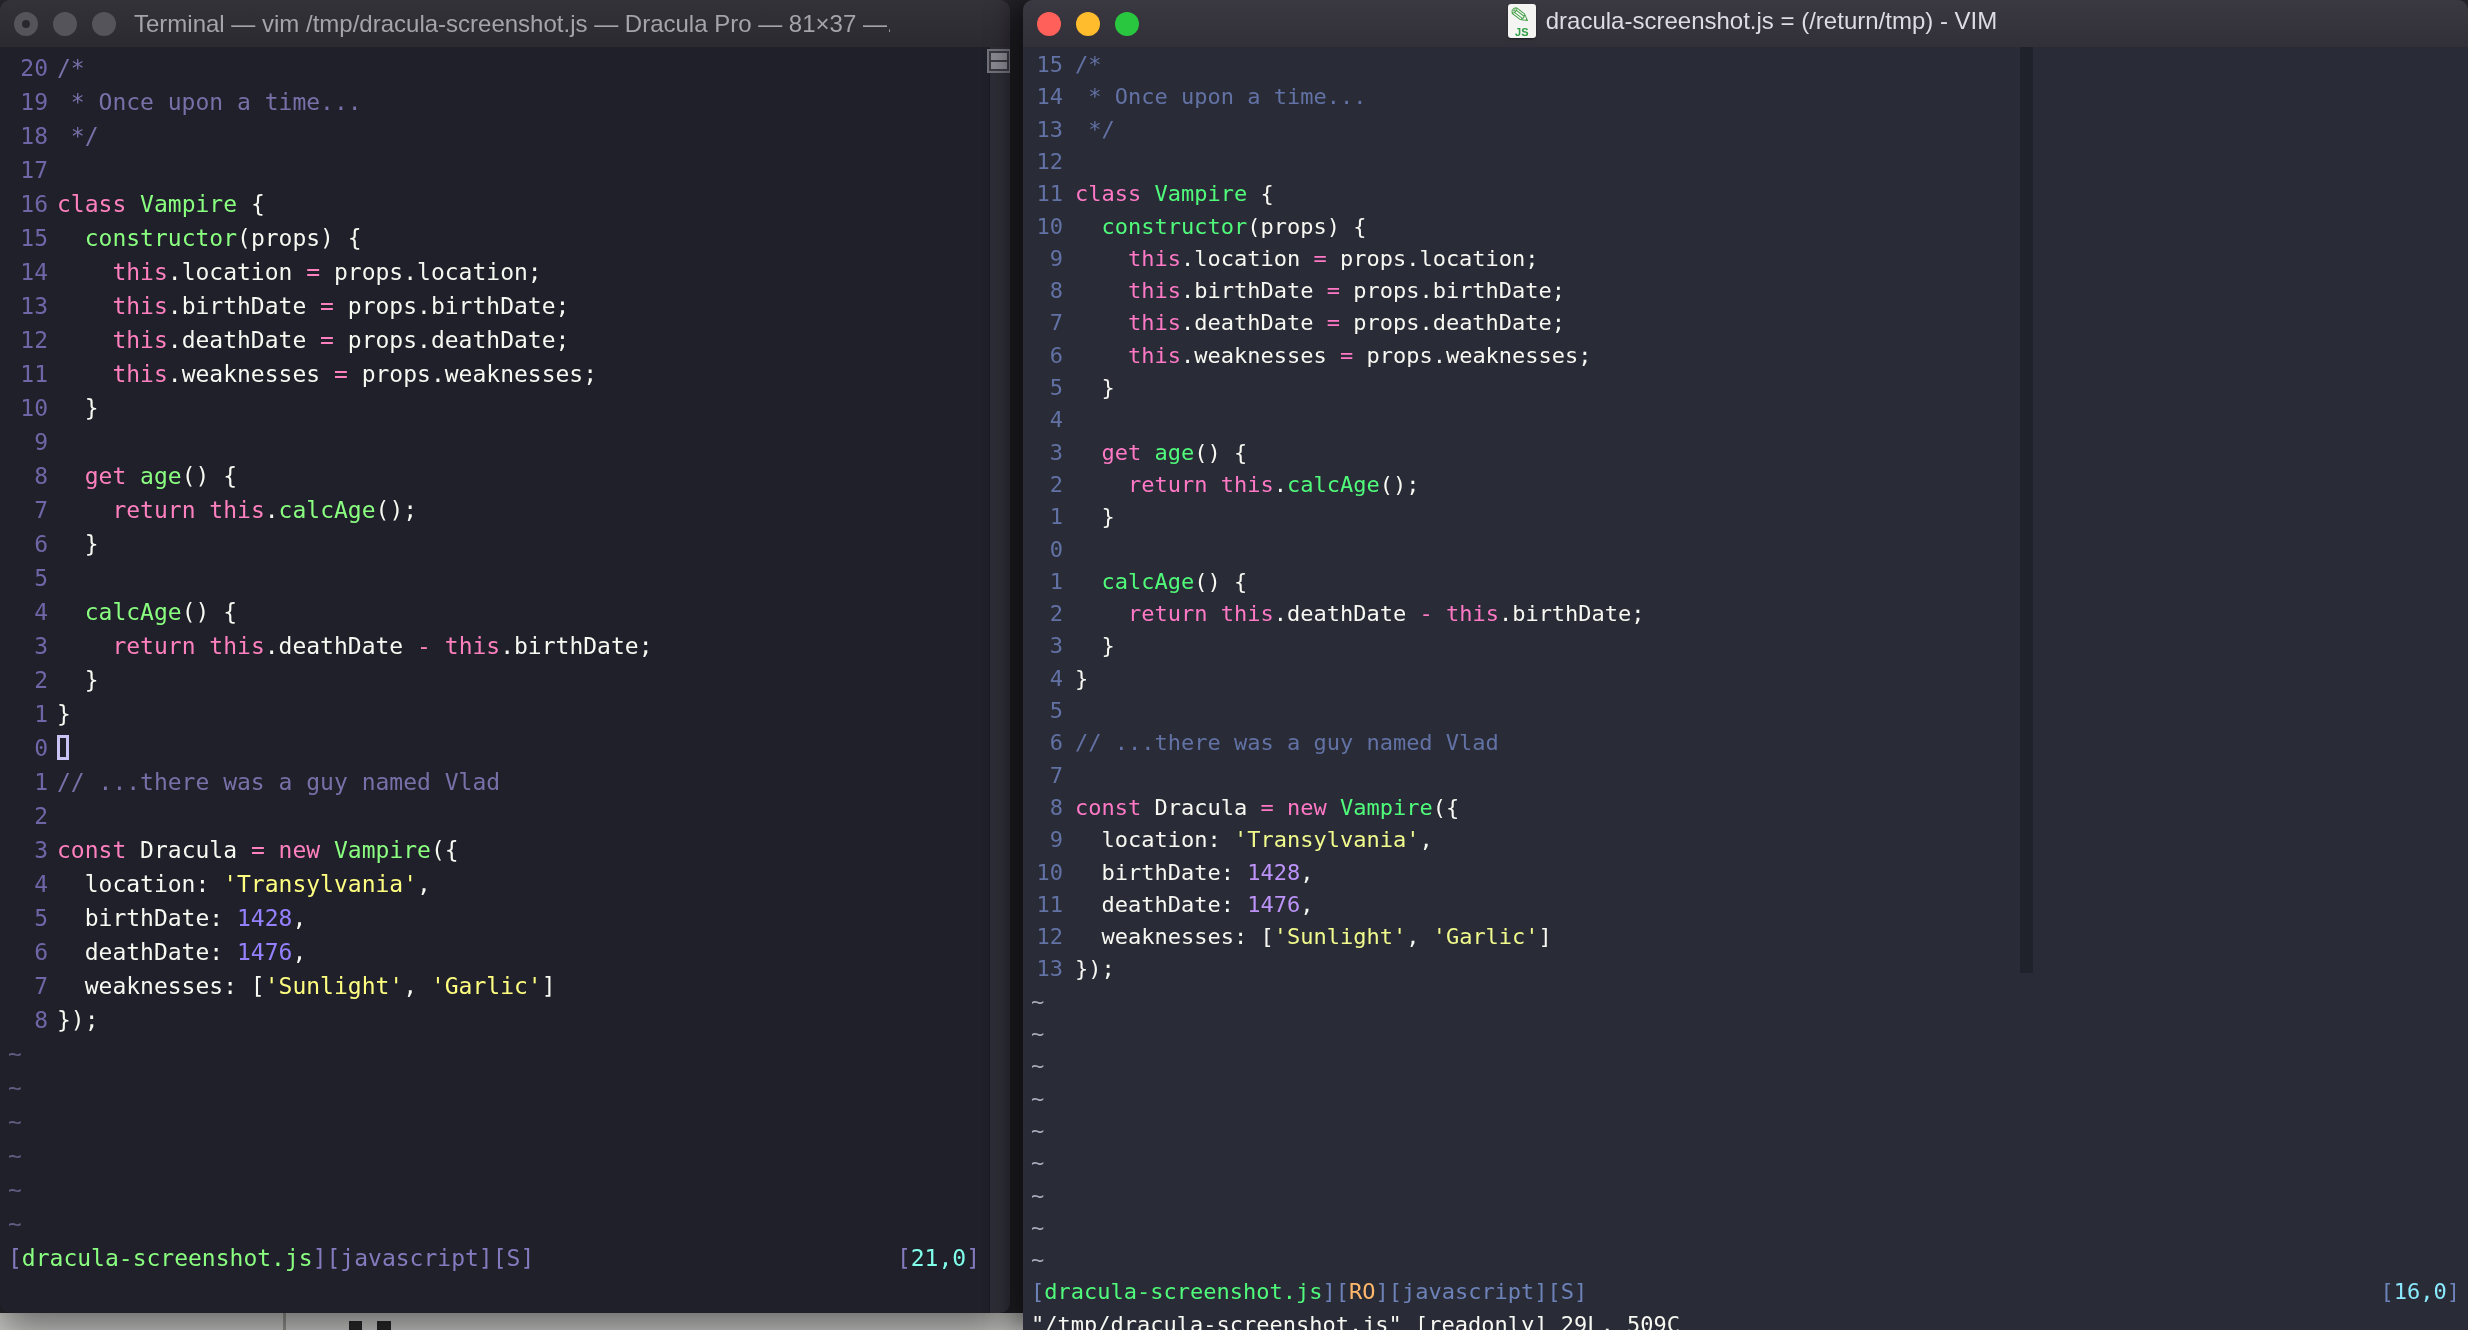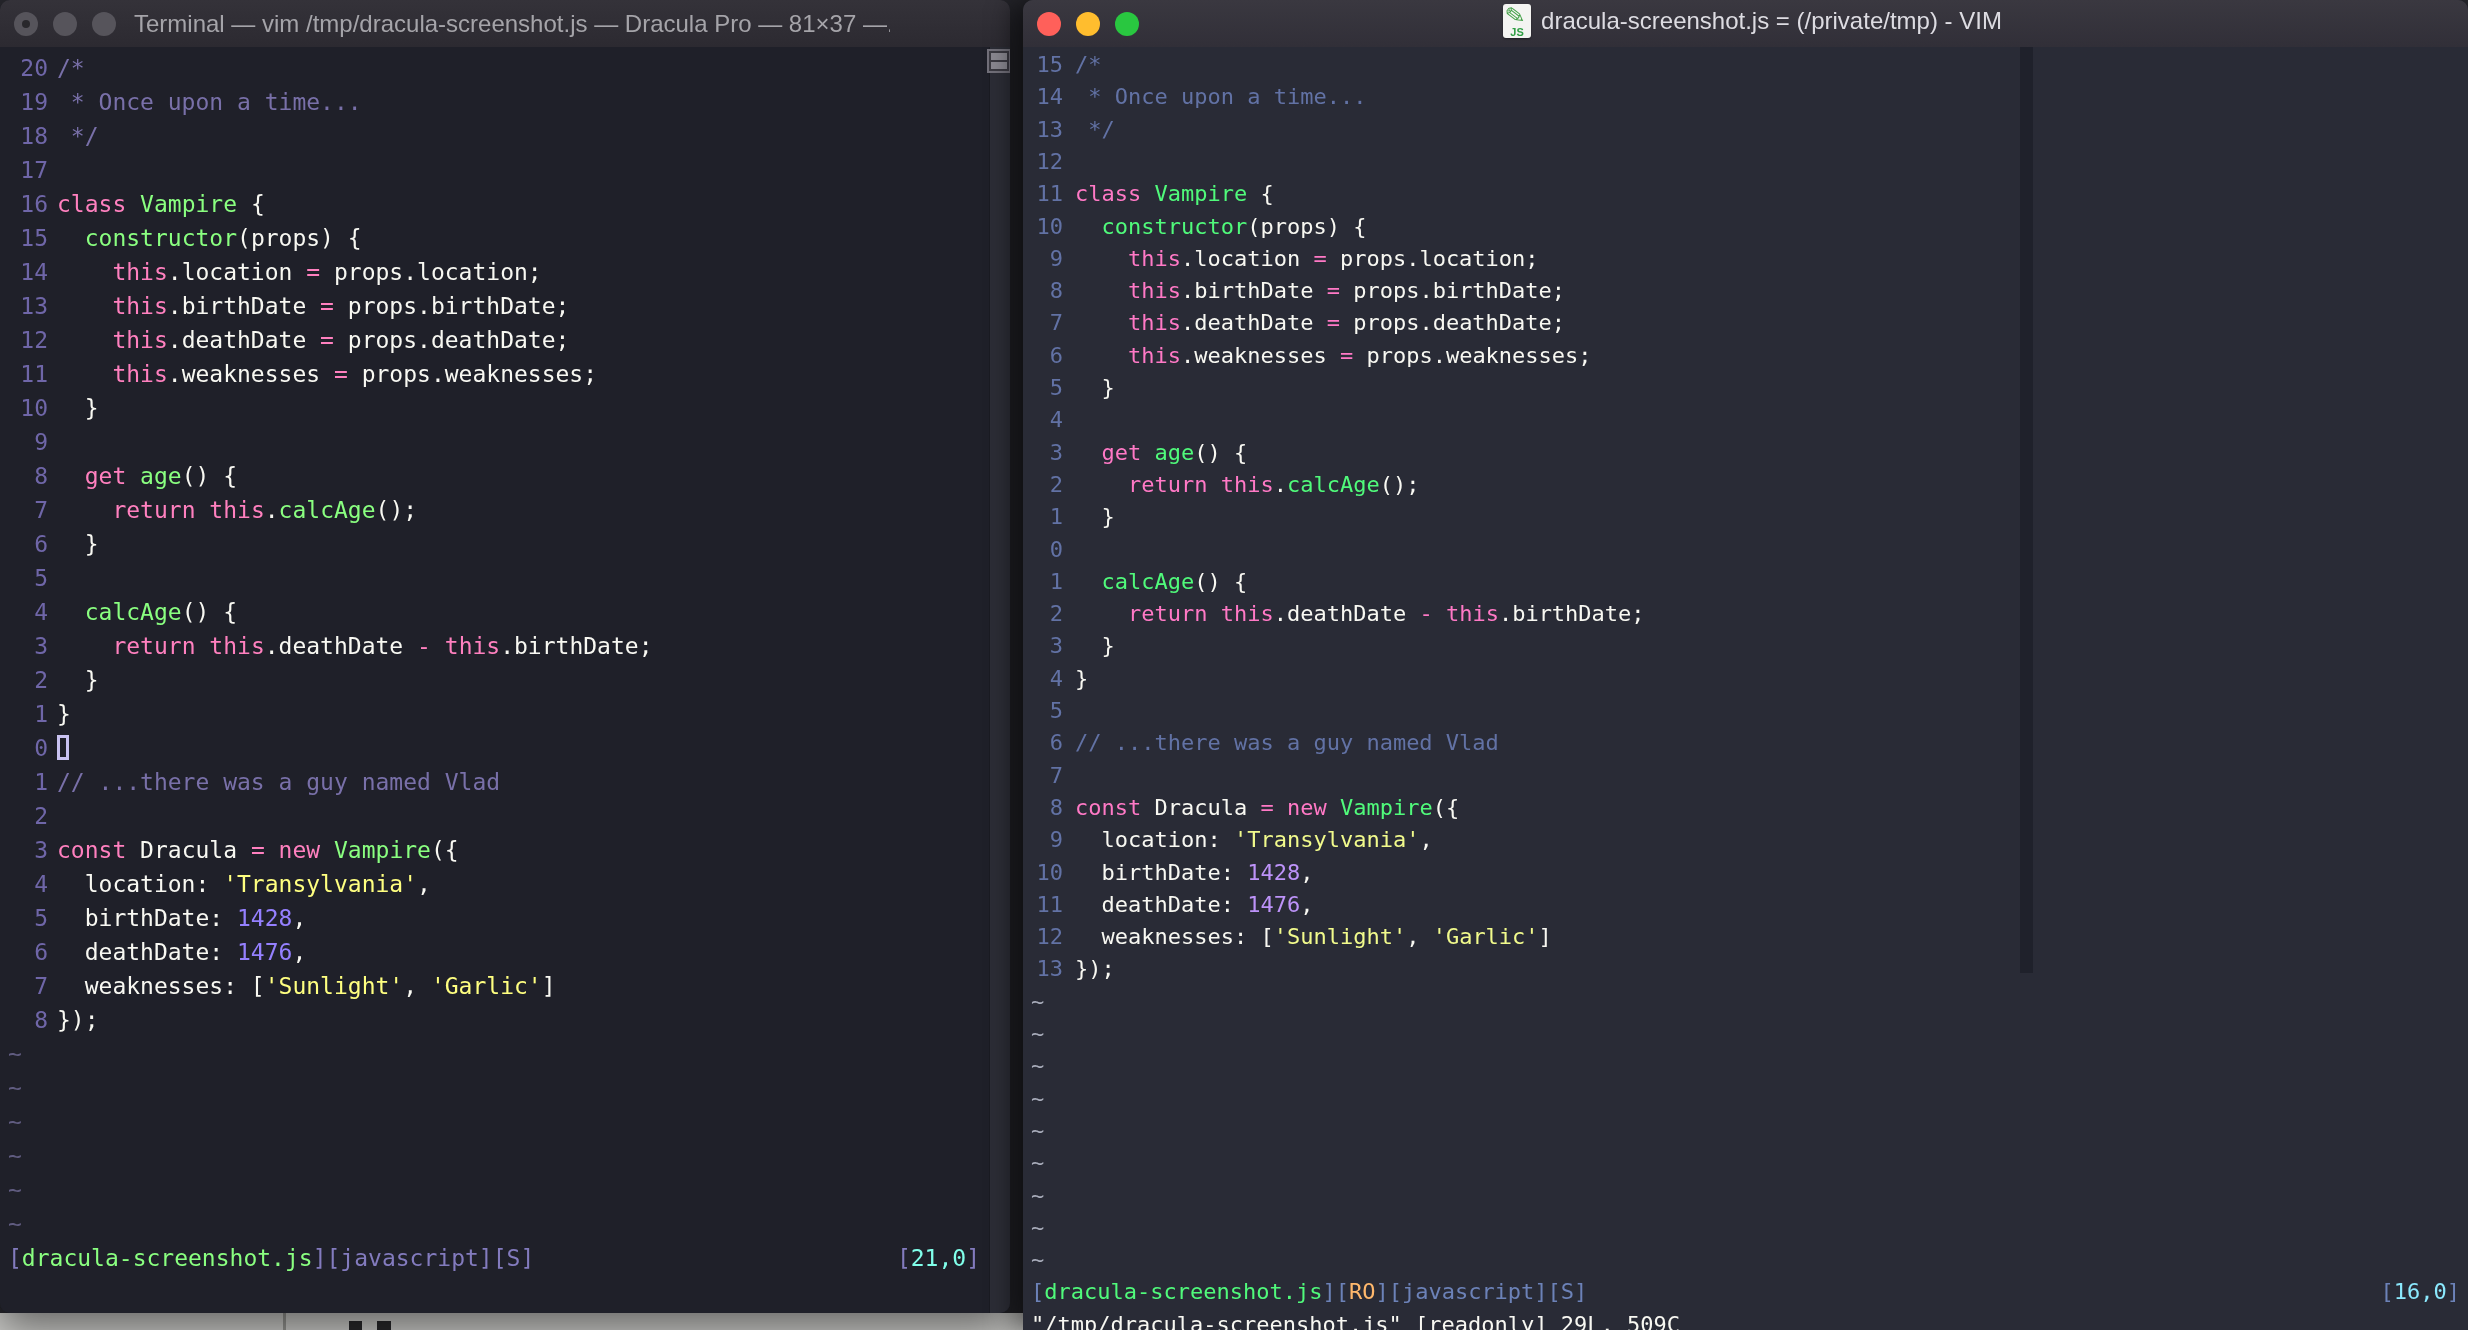--- a/index.html
+++ b/index.html
@@ -109,7 +109,7 @@
             <span class="pencil">✎</span>
             <span class="js">JS</span>
           </span>
-          <span>dracula-screenshot.js = (/private/tmp) - VIM</span>
+          <span>dracula-screenshot.js = (/return/tmp) - VIM</span>
         </span>
       </div>
       <div style="width:120px;flex:0 0 auto;"></div>

